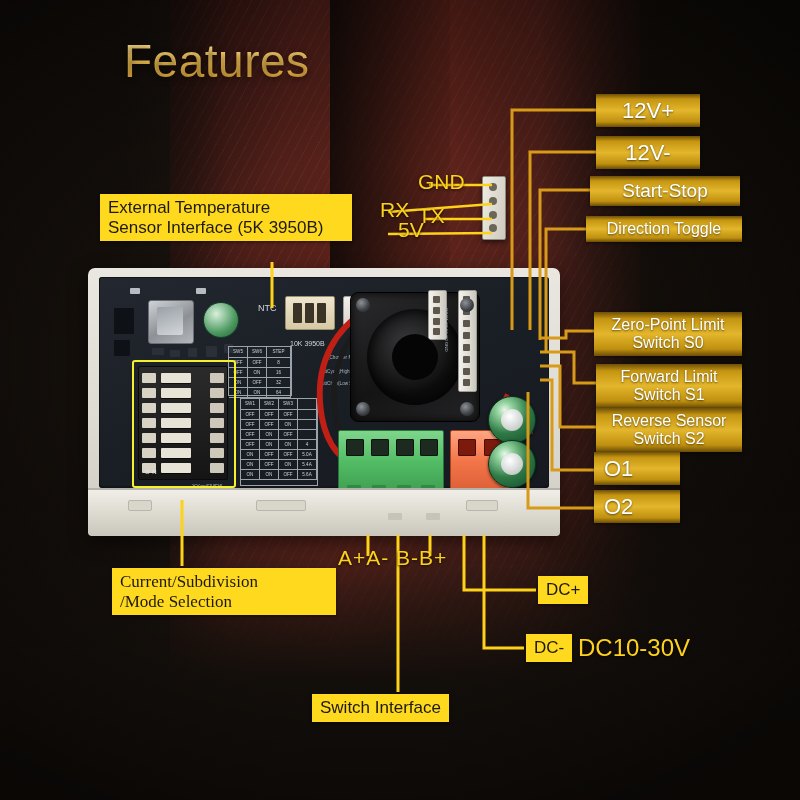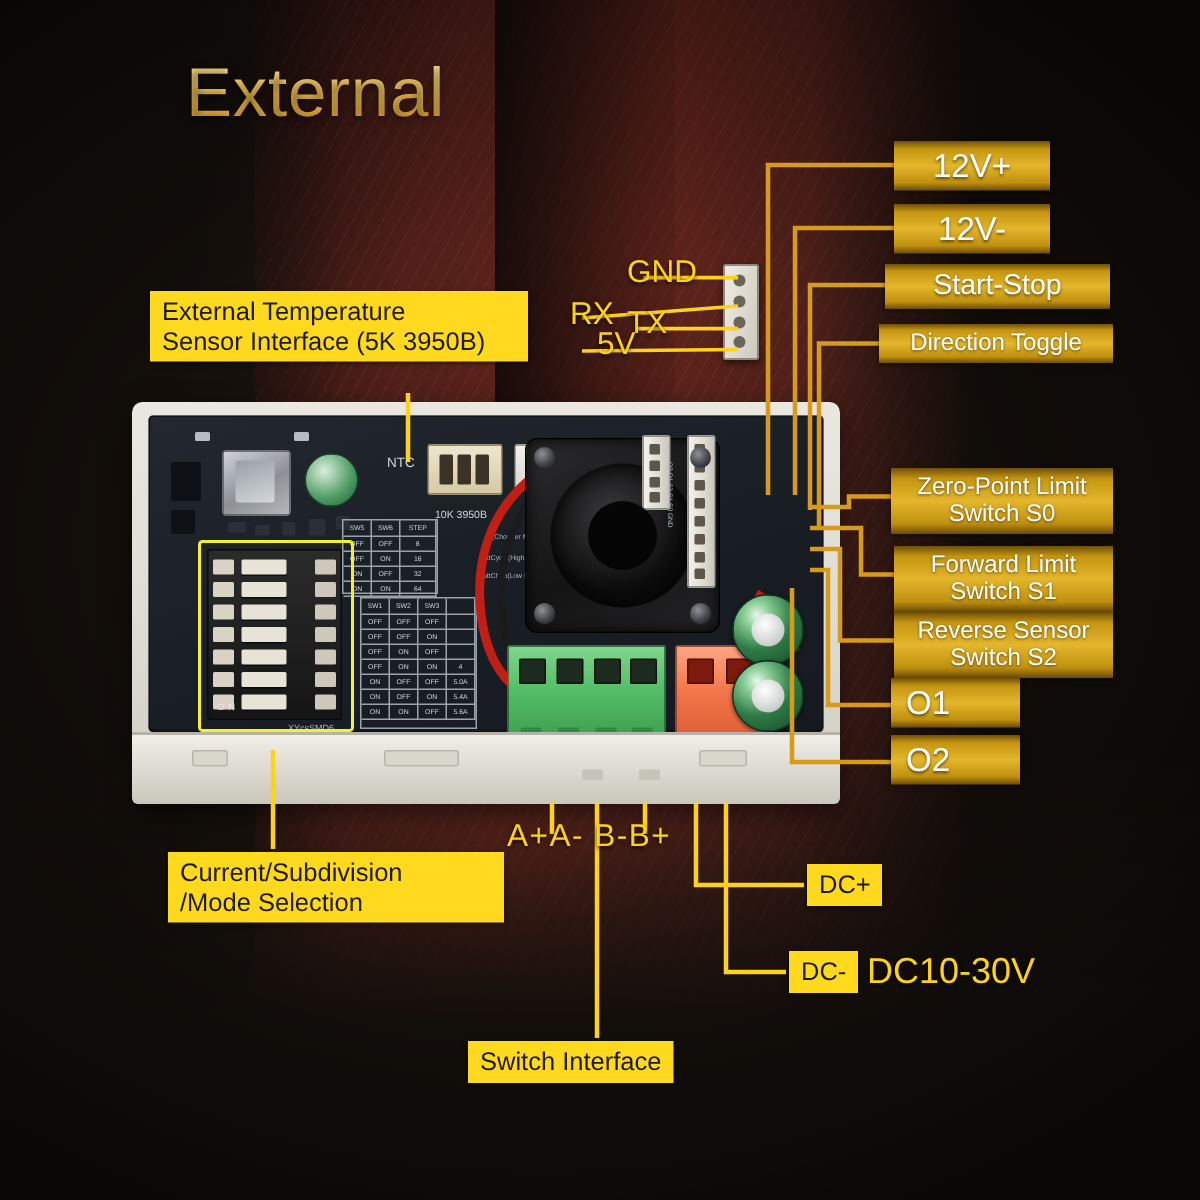--- a/index.html
+++ b/index.html
@@ -202,7 +202,7 @@
   <div class="bg-vig"></div>
 </div>
 
-<div id="title">External</div>
+<div id="title">Features</div>
 
 <div id="device">
   <div class="case"></div>

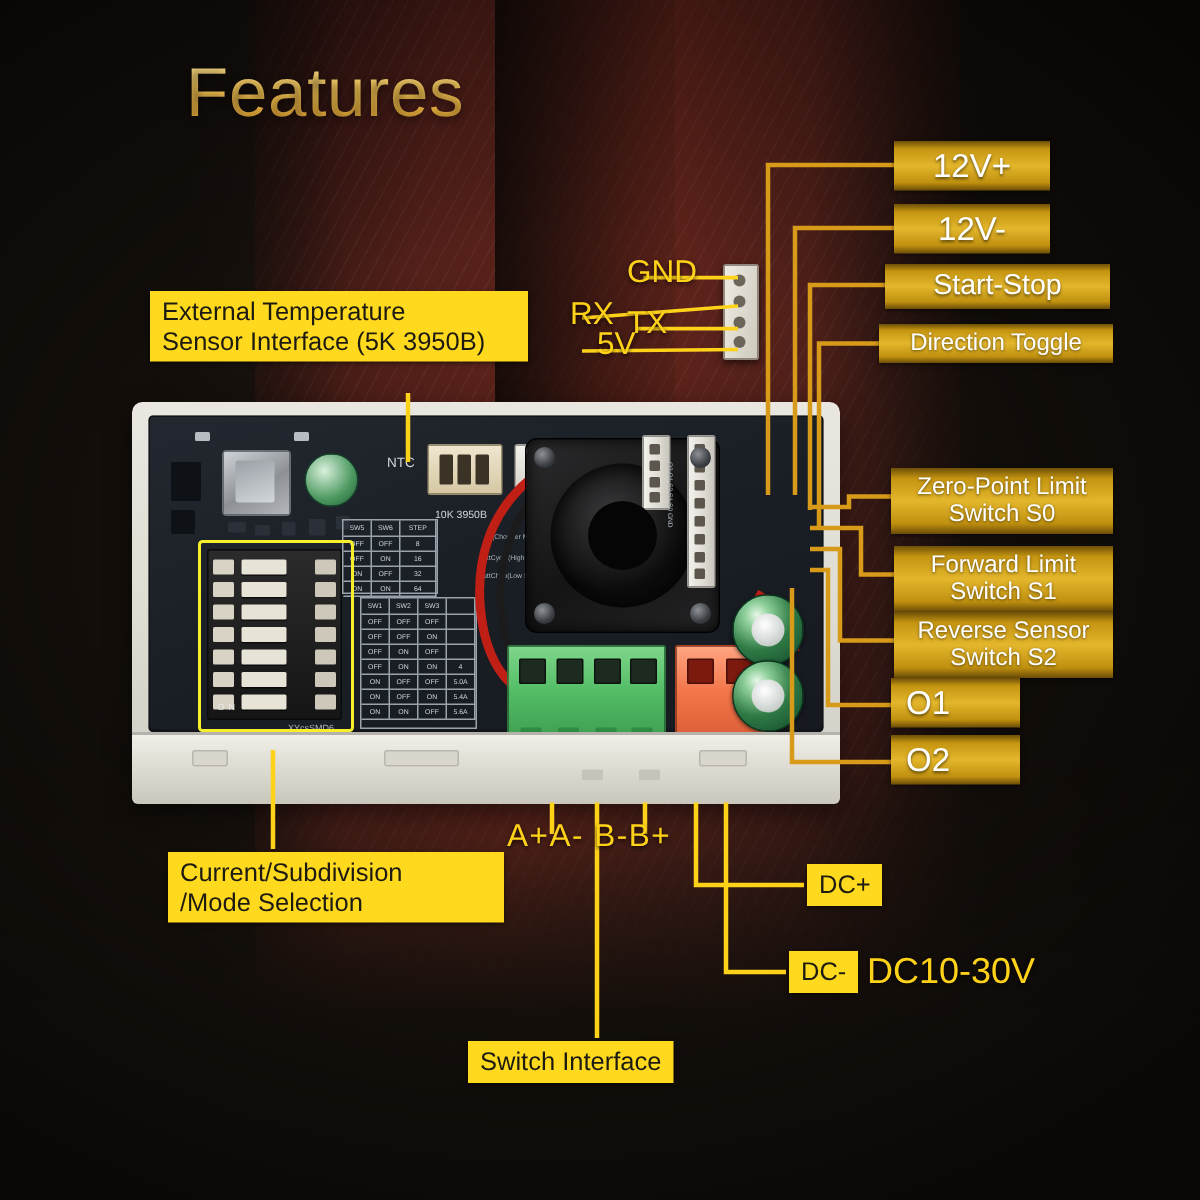--- a/index.html
+++ b/index.html
@@ -440,7 +440,7 @@
 <div class="lab lab-yellow" style="left:100px;top:194px;width:236px;">External Temperature
 Sensor Interface (5K 3950B)</div>
 
-<div class="lab lab-yellow" style="left:112px;top:568px;width:208px;">Current/Subdivision
+<div class="lab lab-yellow" style="left:112px;top:568px;width:208px;font-family:Liberation Serif, serif;">Current/Subdivision
 /Mode Selection</div>
 
 <div class="lab lab-yellow" style="left:312px;top:694px;">Switch Interface</div>

